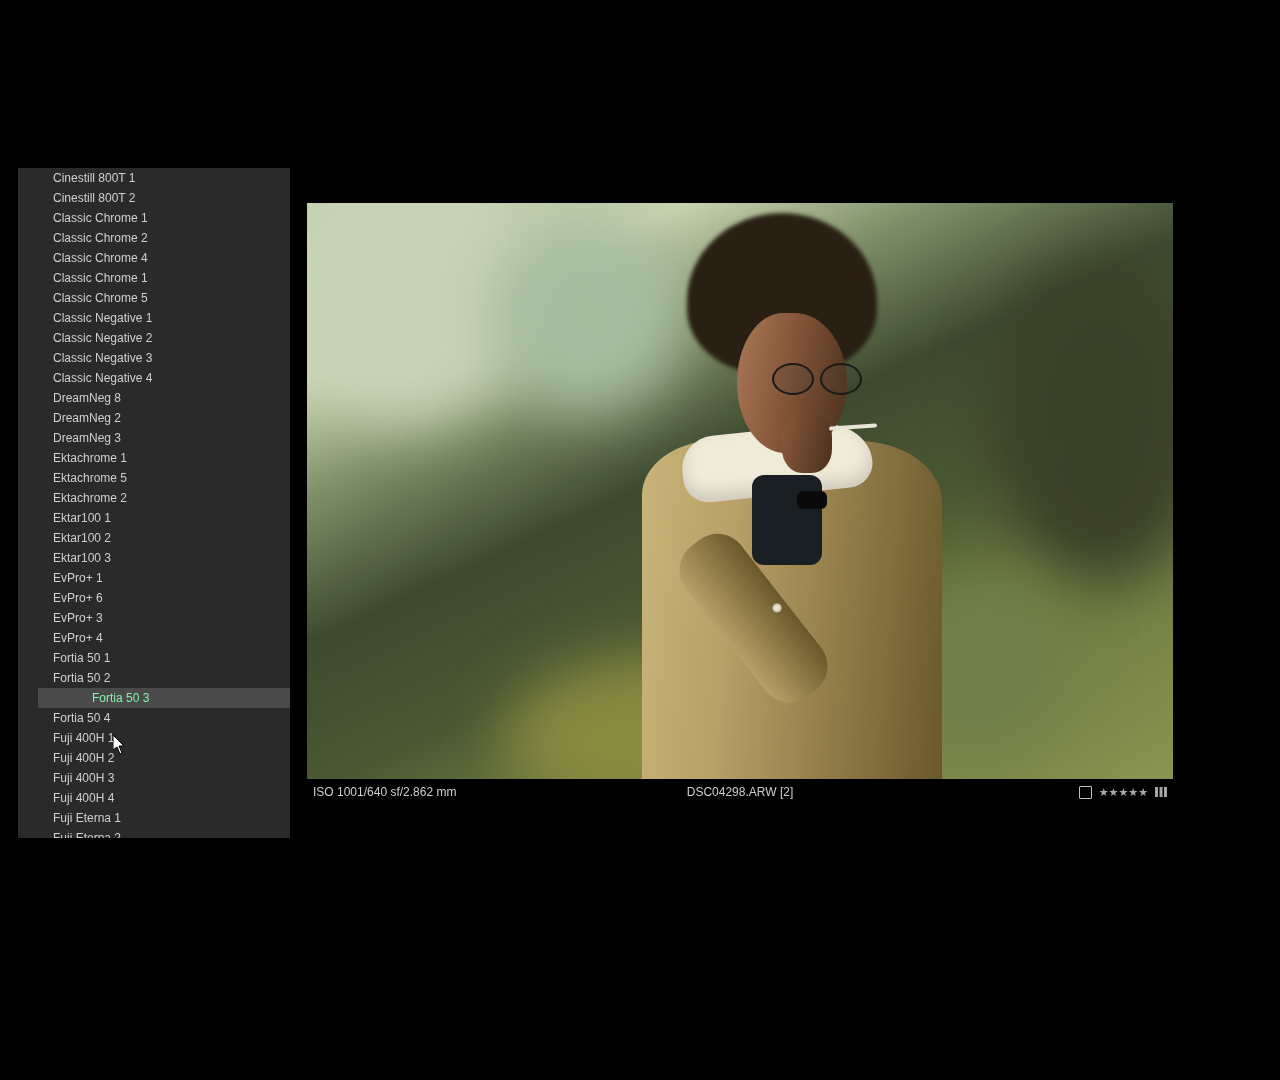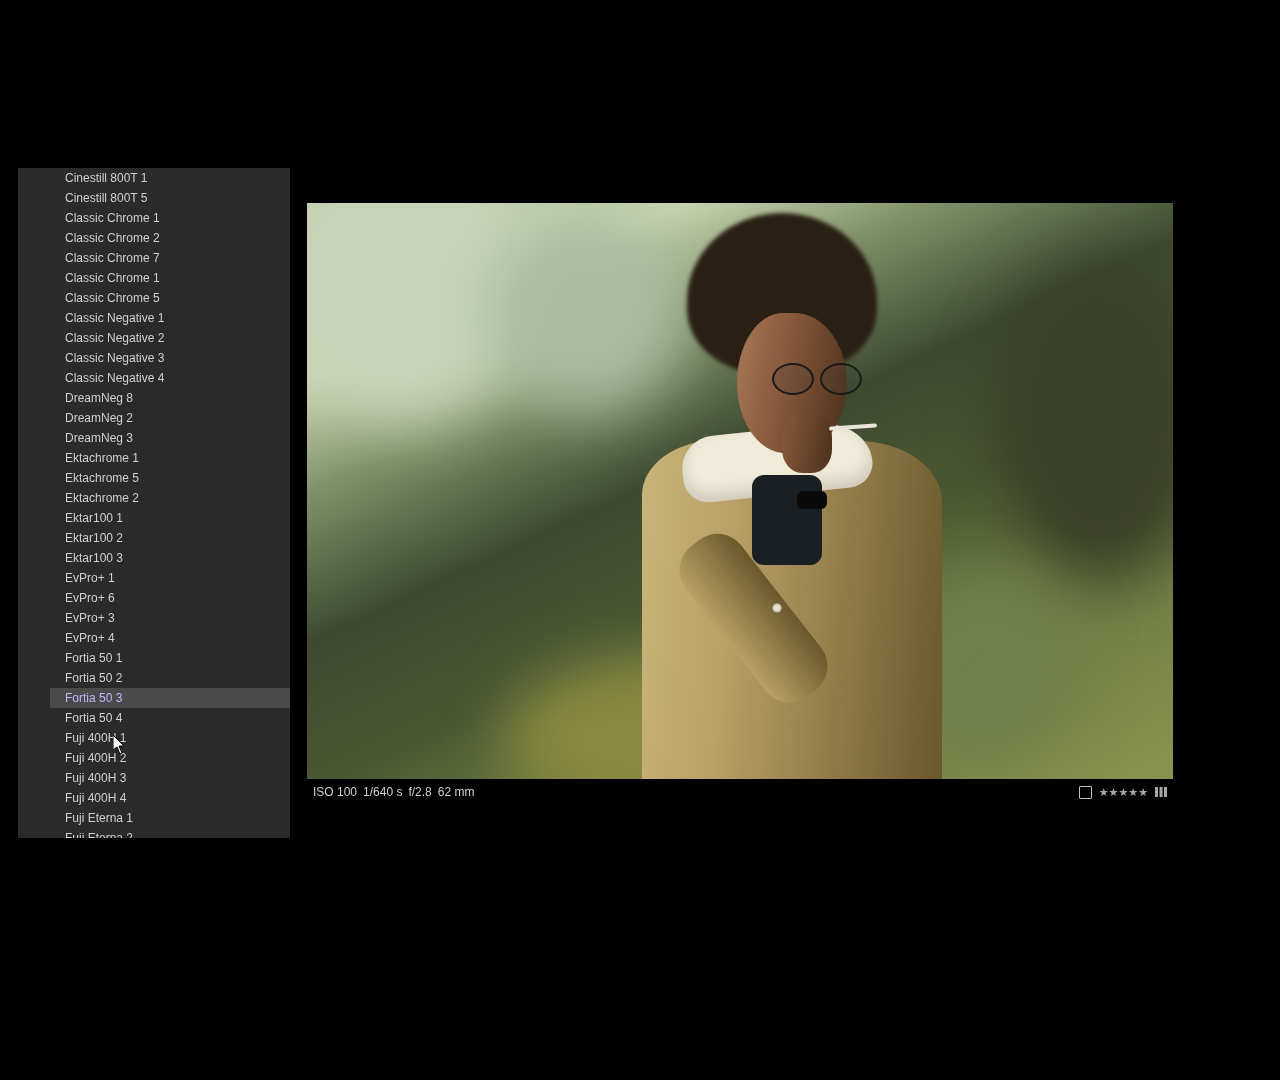--- a/index.html
+++ b/index.html
@@ -28,7 +28,7 @@
     overflow: hidden;
   }
   .preset-list {
-    padding-left: 47px;
+    padding-left: 35px;
     padding-right: 0;
   }
   .preset-item {

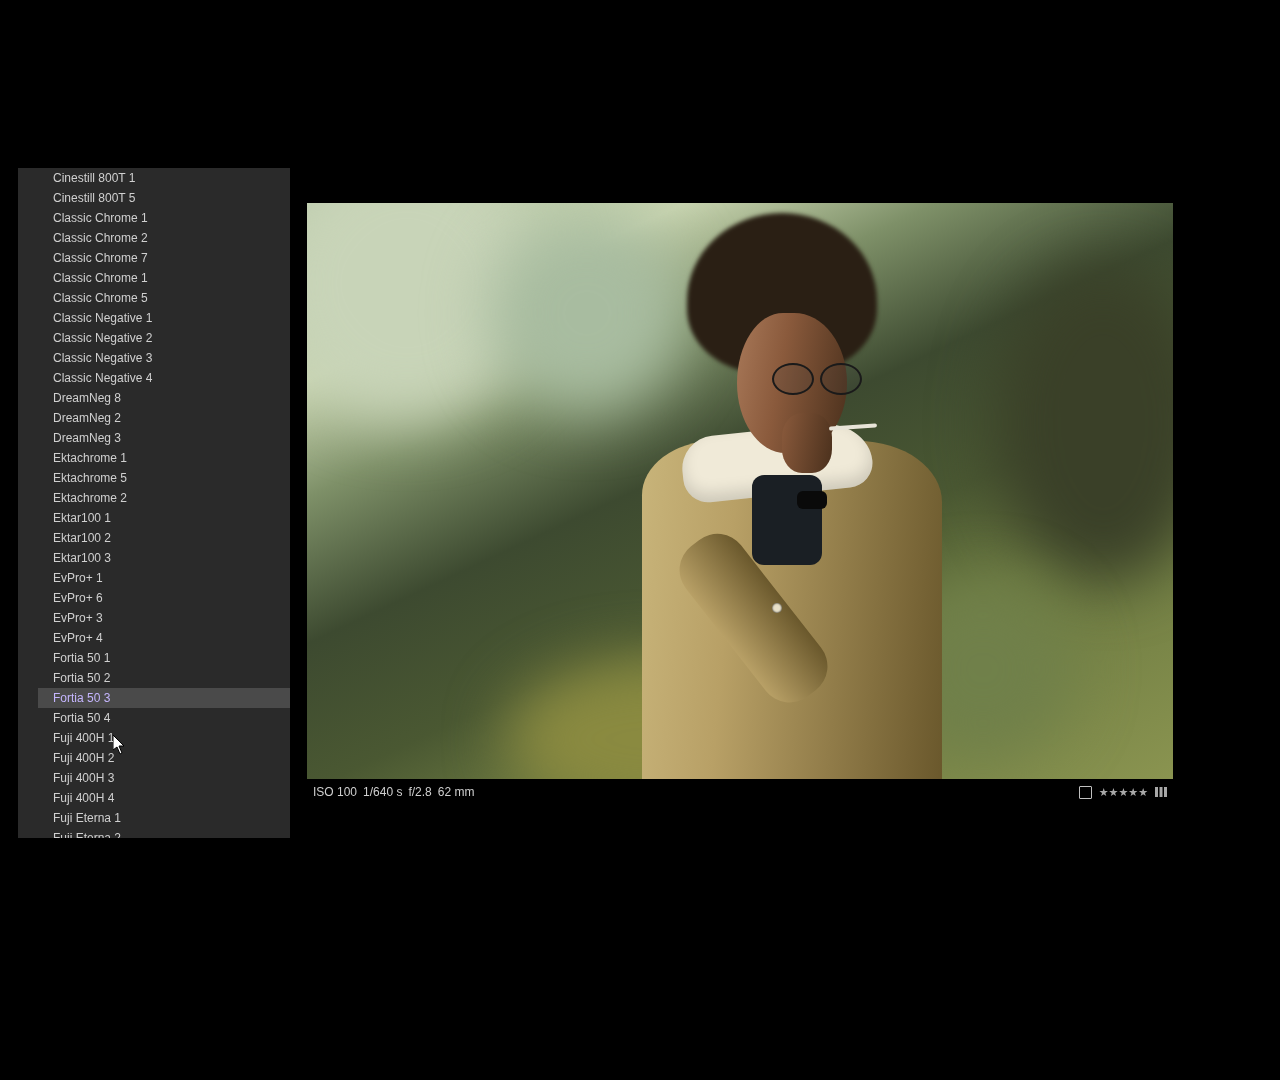--- a/index.html
+++ b/index.html
@@ -264,7 +264,7 @@
   <div class="sidebar">
     <div class="preset-list" id="preset-list">
         <div class="preset-item"><span>Cinestill 800T 1</span></div>
-        <div class="preset-item"><span>Cinestill 800T 5</span></div>
+        <div class="preset-item"><span>Cinestill 800T 2</span></div>
         <div class="preset-item"><span>Classic Chrome 1</span></div>
         <div class="preset-item"><span>Classic Chrome 2</span></div>
         <div class="preset-item"><span>Classic Chrome 7</span></div>

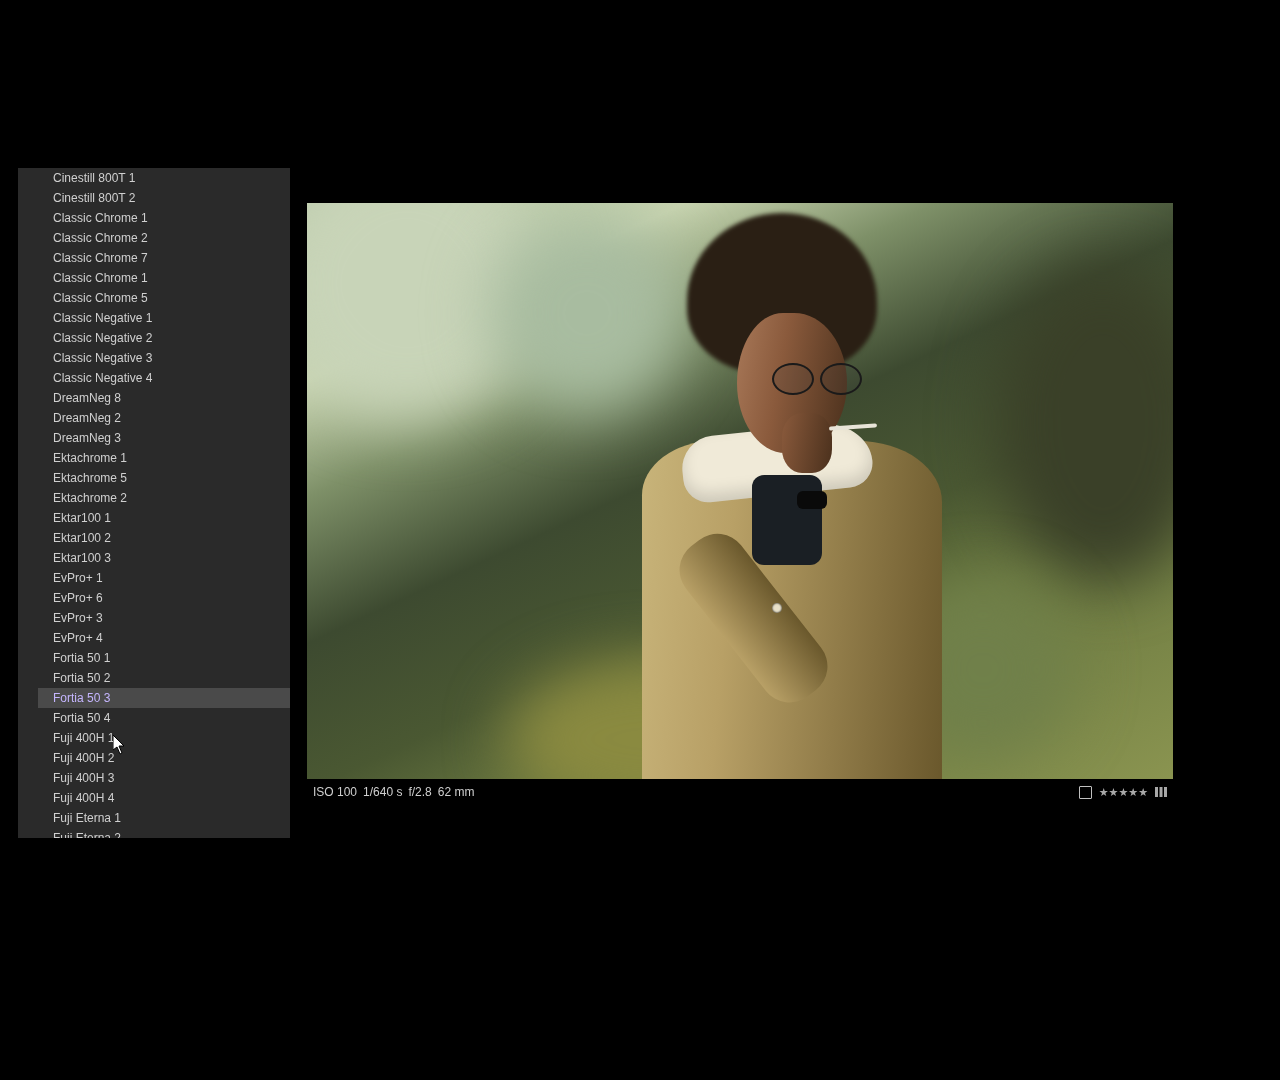--- a/index.html
+++ b/index.html
@@ -267,7 +267,7 @@
         <div class="preset-item"><span>Cinestill 800T 2</span></div>
         <div class="preset-item"><span>Classic Chrome 1</span></div>
         <div class="preset-item"><span>Classic Chrome 2</span></div>
-        <div class="preset-item"><span>Classic Chrome 7</span></div>
+        <div class="preset-item"><span>Classic Chrome 4</span></div>
         <div class="preset-item"><span>Classic Chrome 1</span></div>
         <div class="preset-item"><span>Classic Chrome 5</span></div>
         <div class="preset-item"><span>Classic Negative 1</span></div>

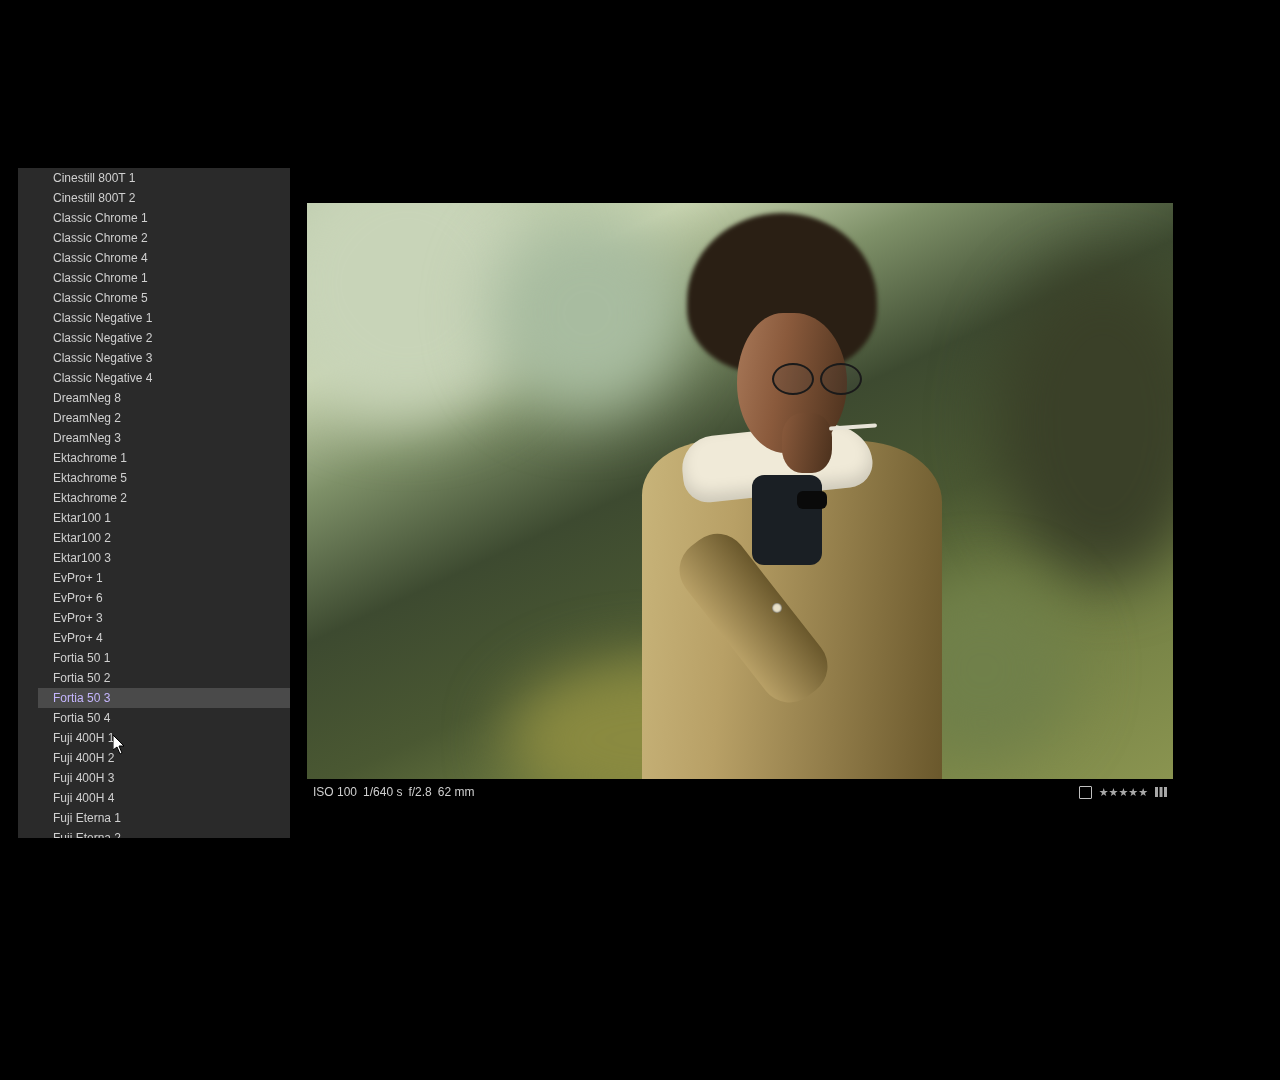--- a/index.html
+++ b/index.html
@@ -54,7 +54,8 @@
   .preset-item.selected span {
     position: relative;
     z-index: 1;
-    color: #c4b5fd;
+    color: #86efac;
+    margin-left: 39px;
   }
   
   .preview {

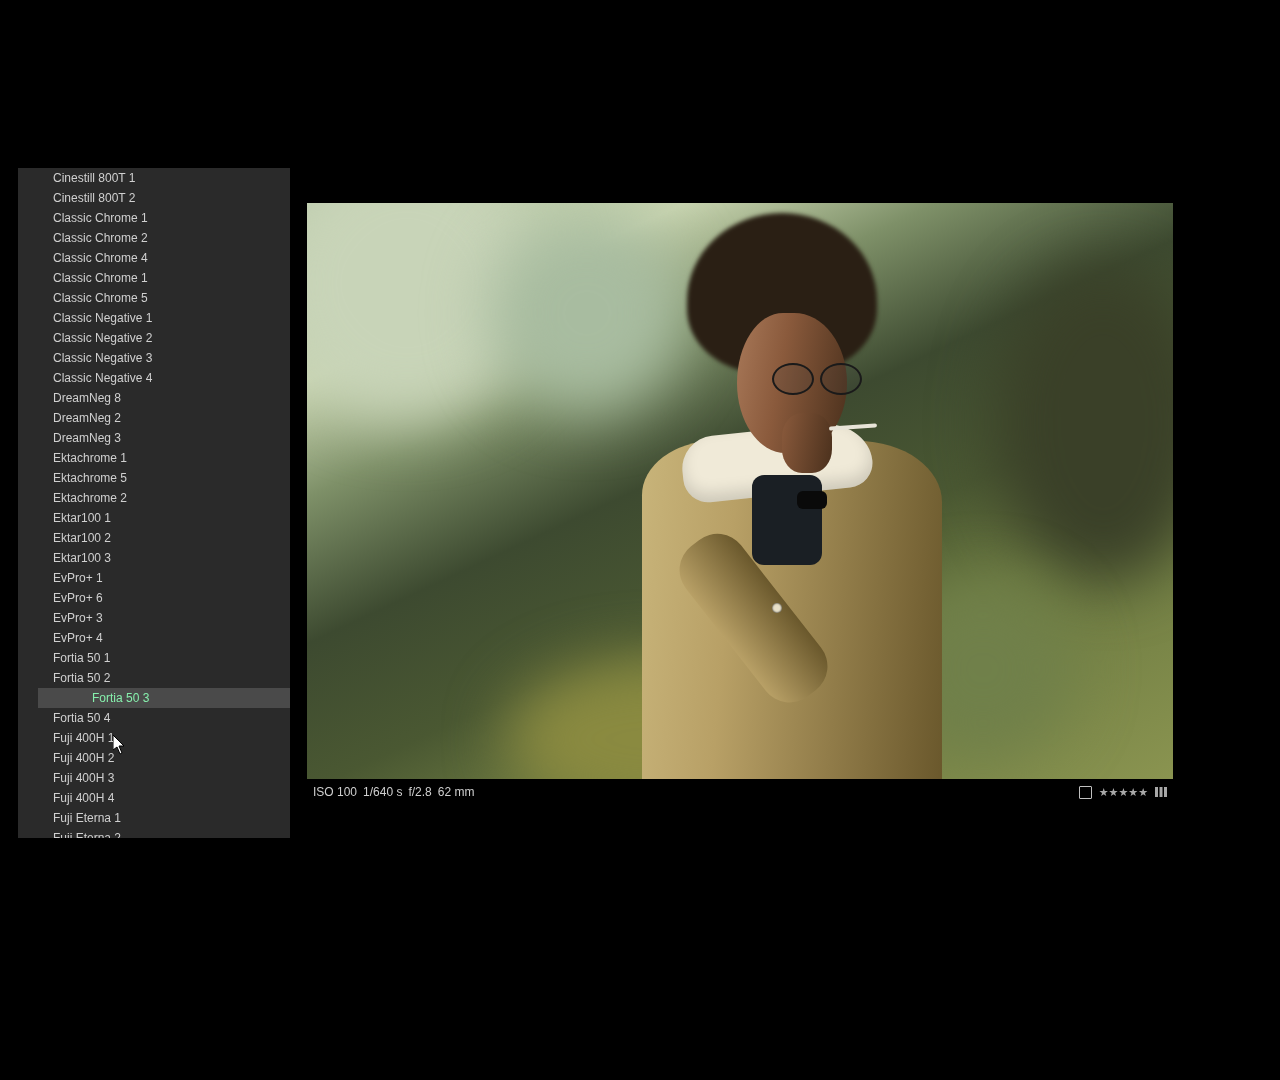--- a/index.html
+++ b/index.html
@@ -212,7 +212,7 @@
   }
   .info-left {
     display: flex;
-    gap: 6px;
+    gap: 0;
     padding-left: 6px;
   }
   .info-center {

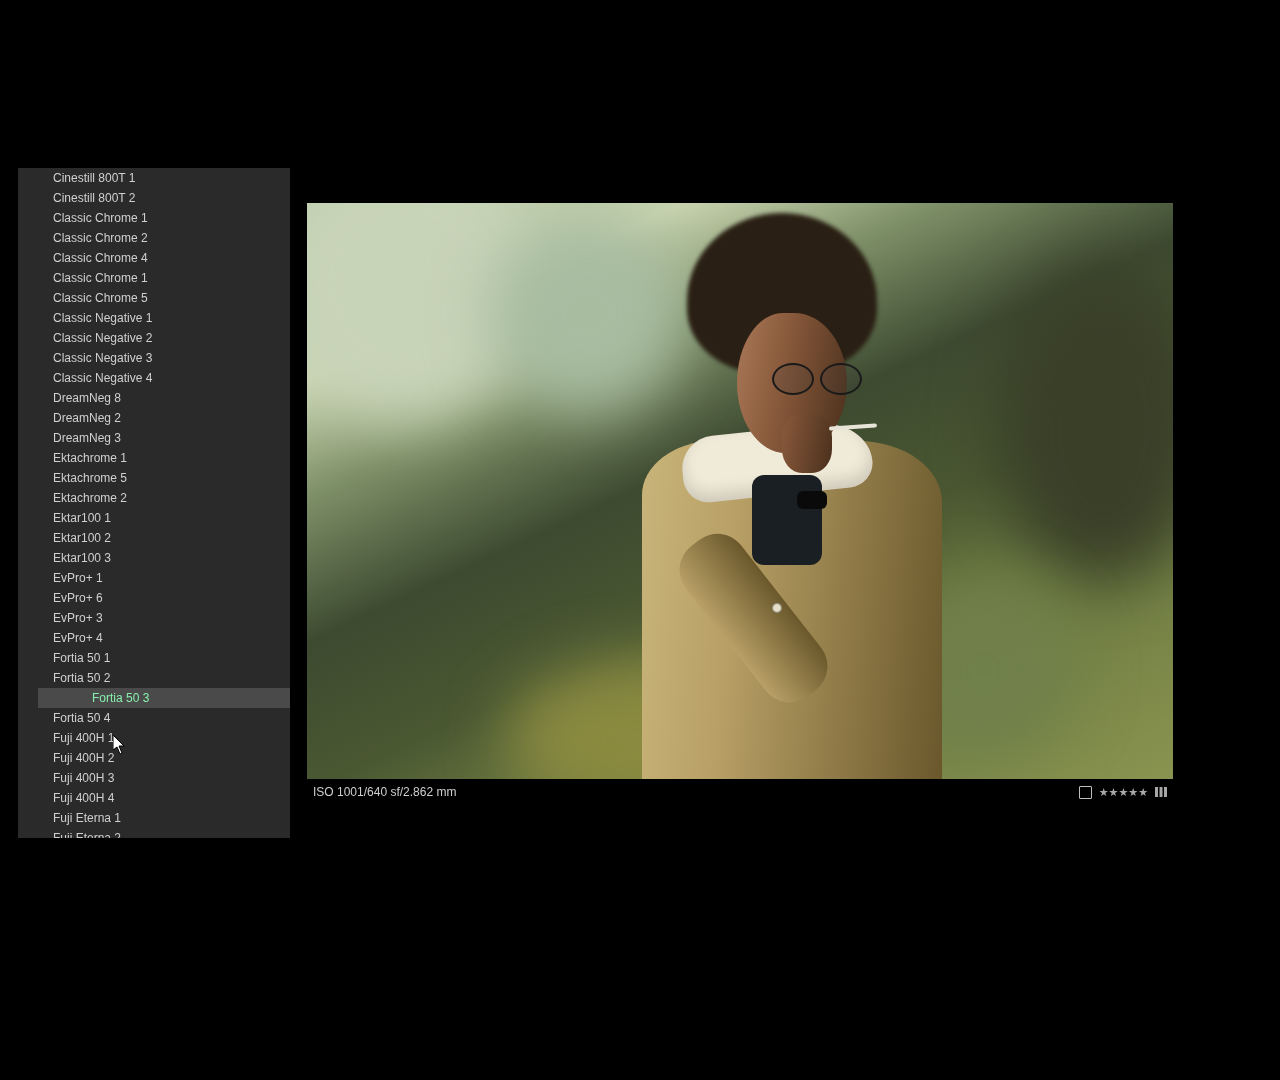--- a/index.html
+++ b/index.html
@@ -332,6 +332,9 @@
       <span>f/2.8</span>
       <span>62 mm</span>
     </div>
+    <div class="info-center">
+      <span>DSC04298.ARW [2]</span>
+    </div>
     <div class="info-right">
       <span class="flag-icon"></span>
       <span id="stars"><span class="star">★</span><span class="star">★</span><span class="star">★</span><span class="star">★</span><span class="star">★</span></span>

